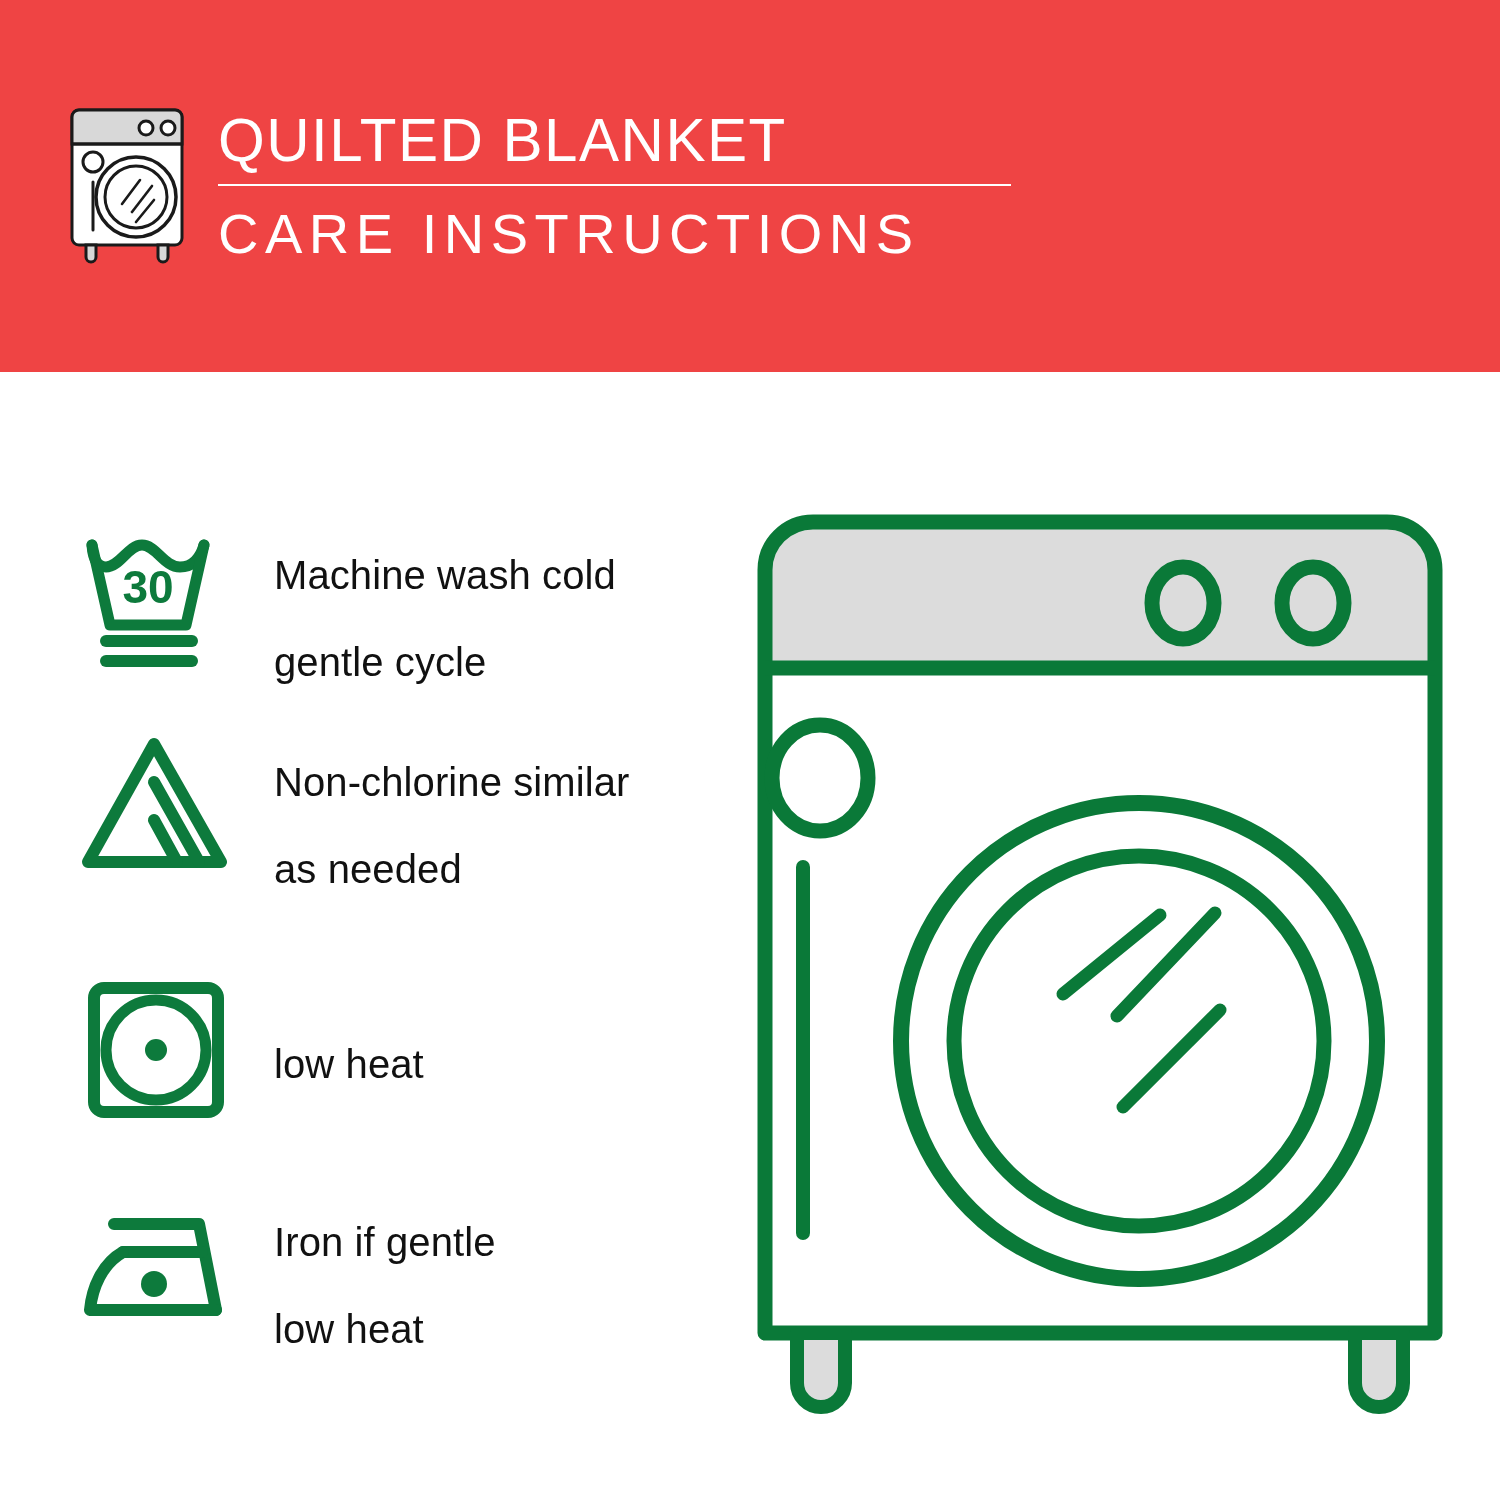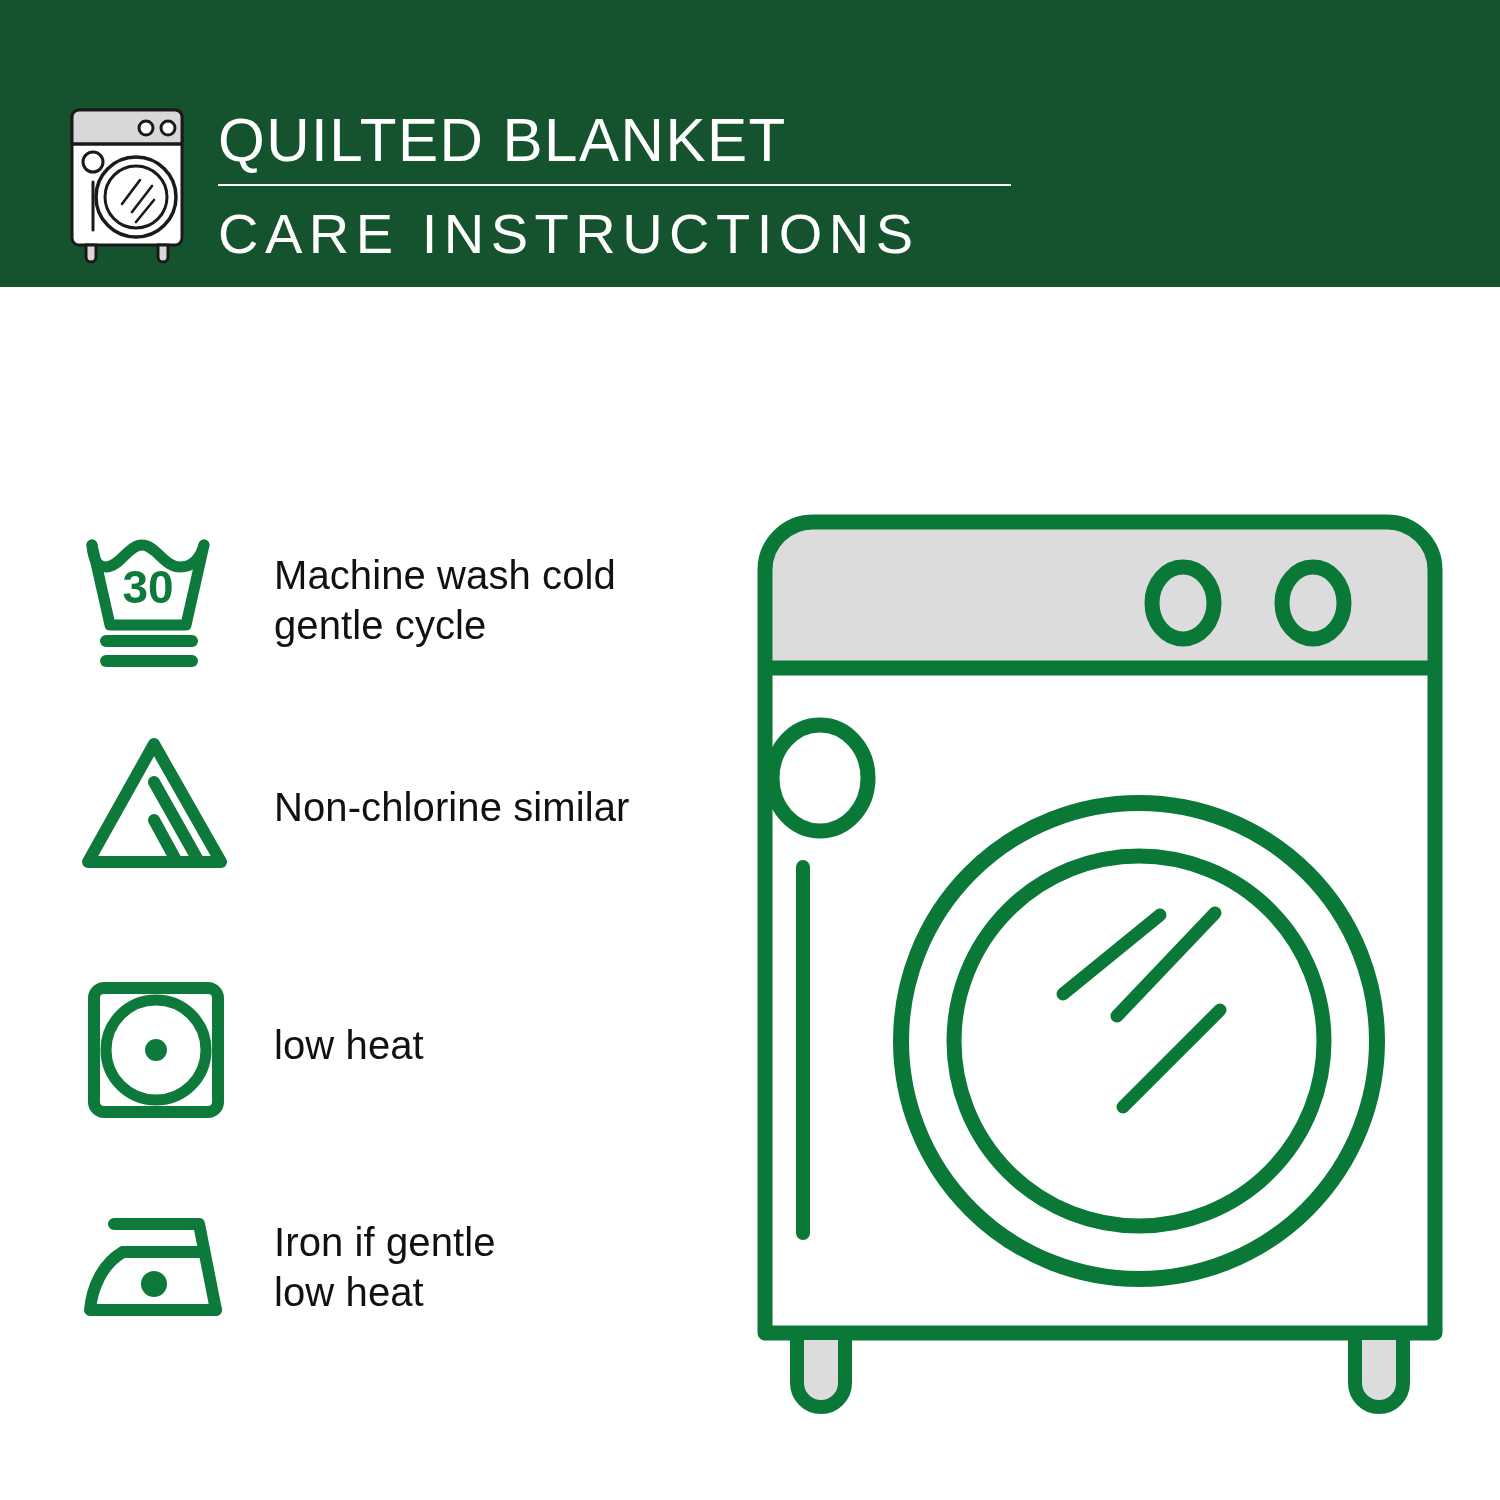--- a/index.html
+++ b/index.html
@@ -22,8 +22,8 @@
     left: 0;
     top: 0;
     width: 1500px;
-    height: 287px;
-    background: #14532d;
+    height: 372px;
+    background: #ef4444;
   }
   #header-logo {
     position: absolute;

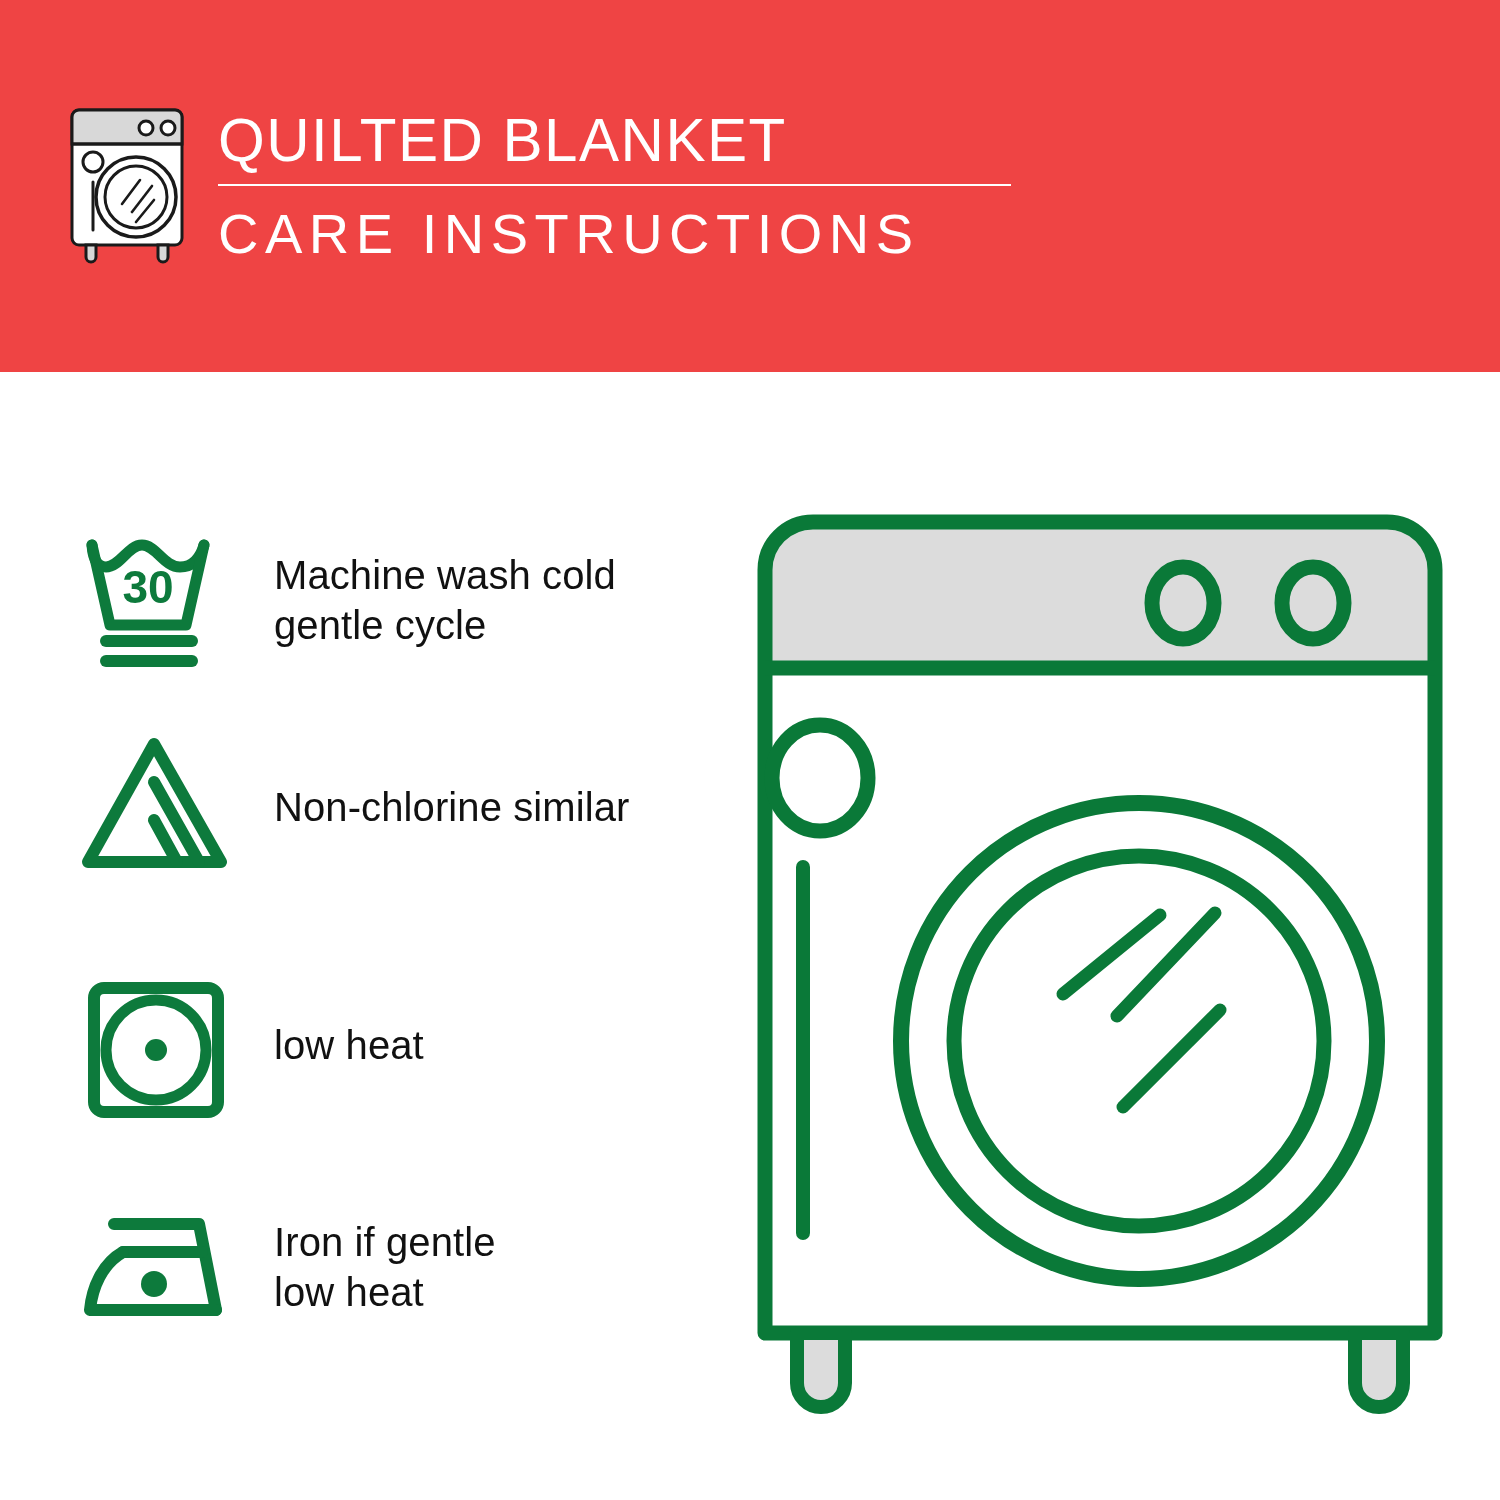--- a/index.html
+++ b/index.html
@@ -90,6 +90,7 @@
   }
   .care-text div {
     white-space: nowrap;
+    margin-top: 37px;
   }
 
   #row-0 { top: 515px; height: 170px; }

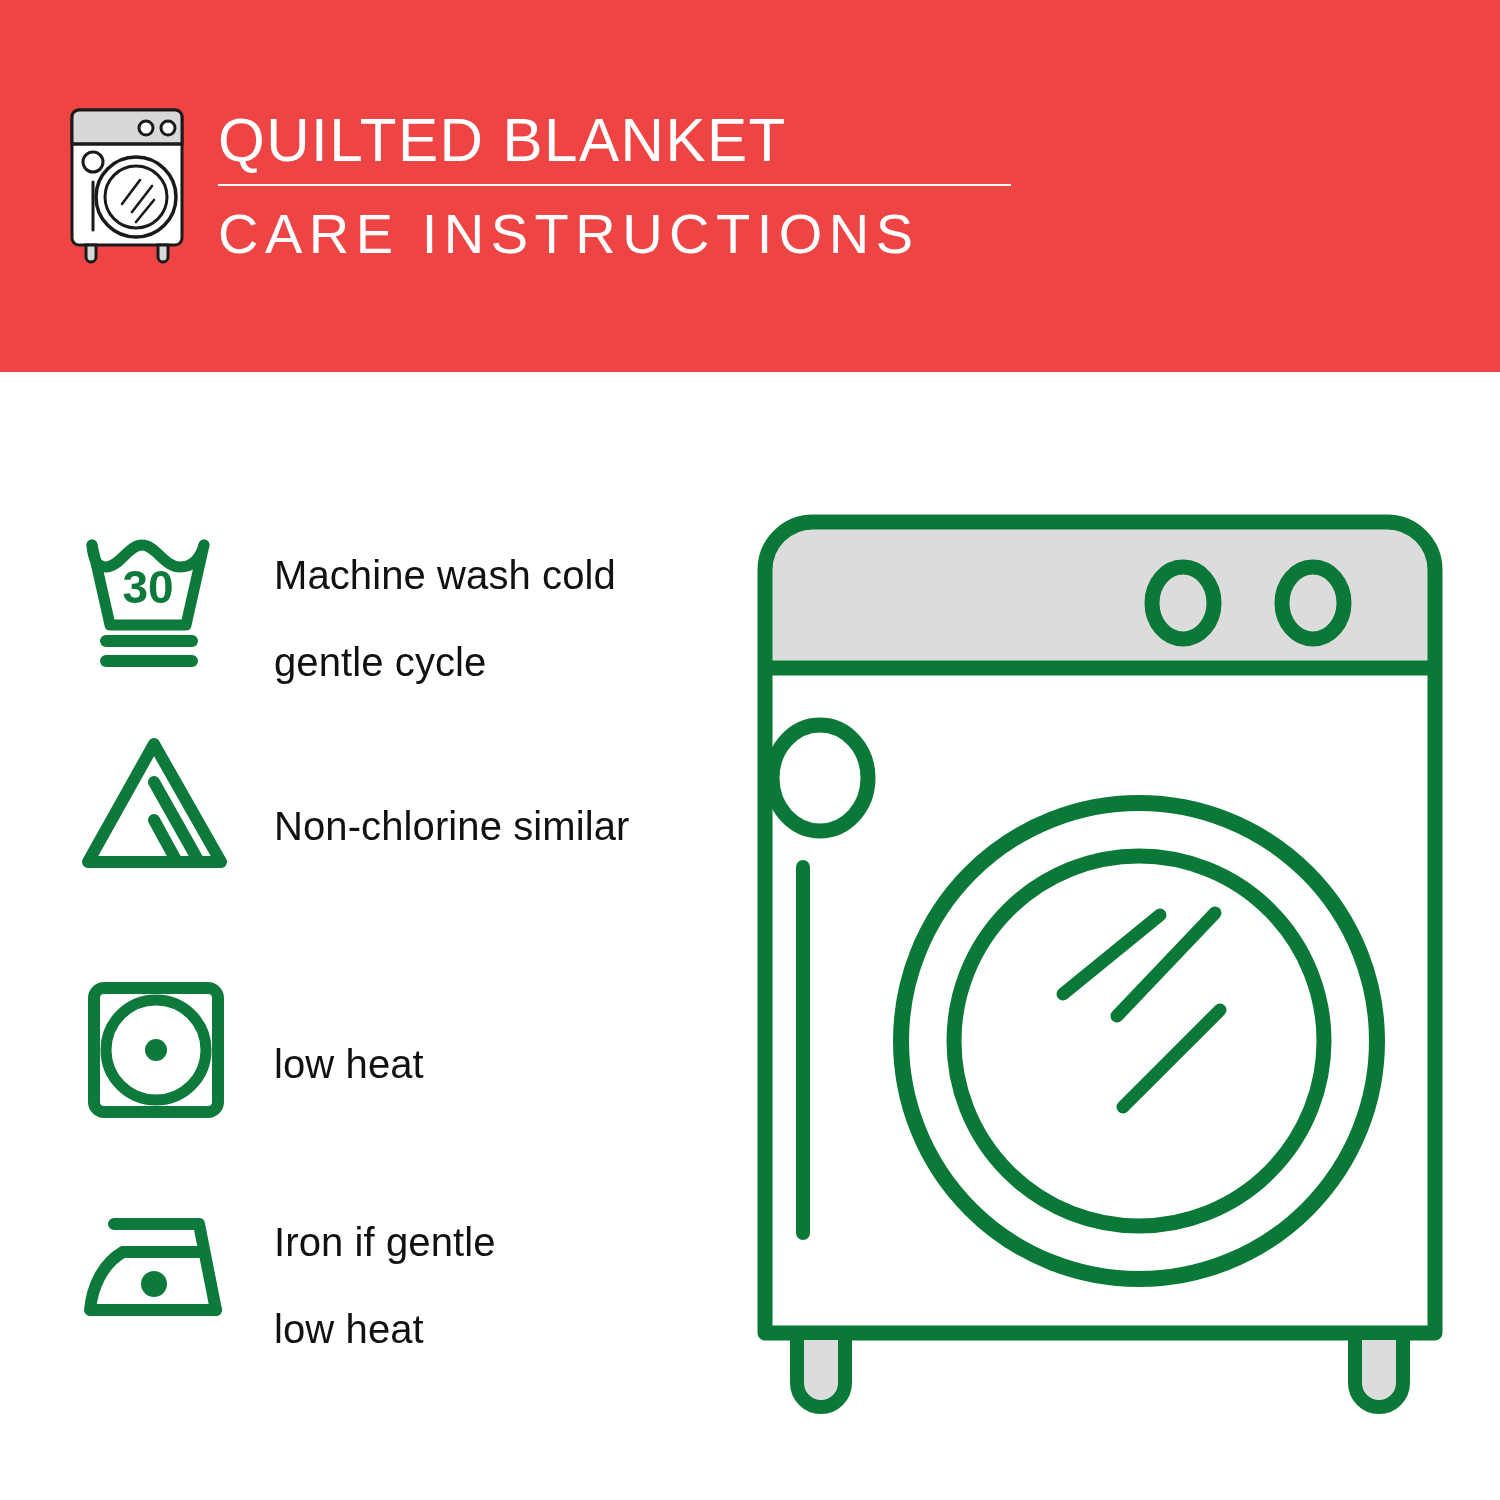--- a/index.html
+++ b/index.html
@@ -186,6 +186,7 @@
     </div>
     <div class="care-text">
       <div>Non-chlorine similar</div>
+      <div>as needed</div>
     </div>
   </div>
 

